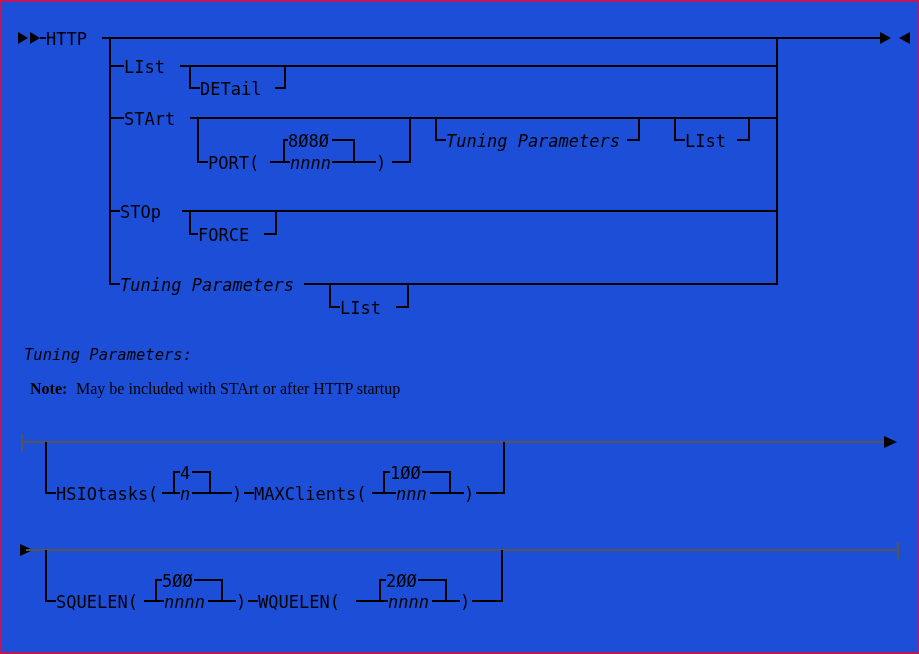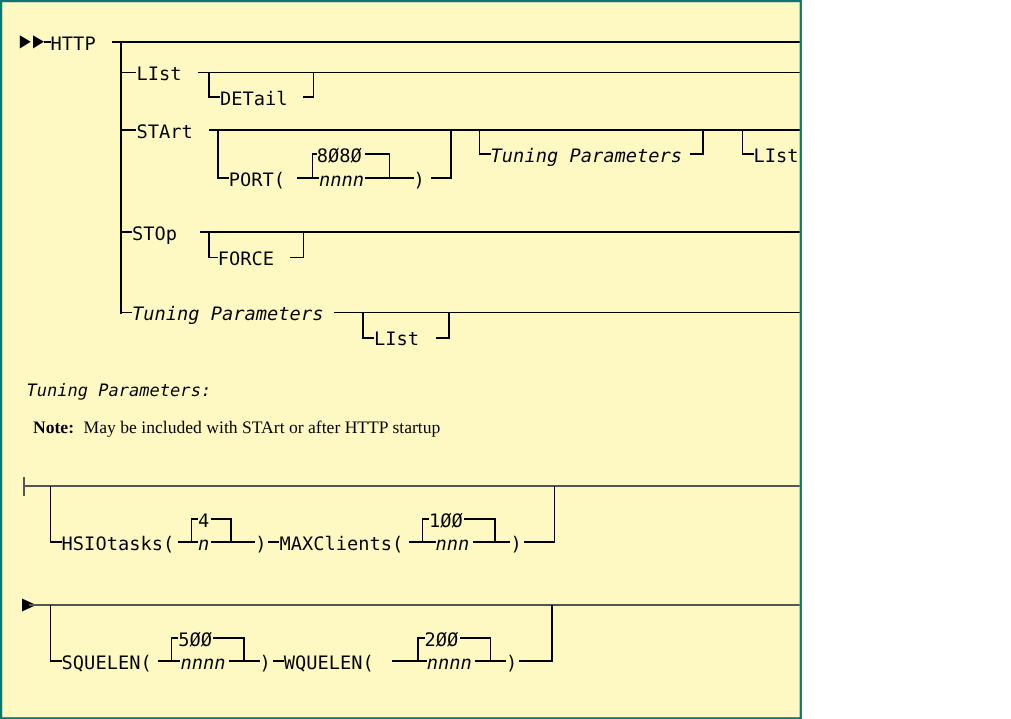--- a/index.html
+++ b/index.html
@@ -12,10 +12,10 @@
   }
   #page {
     position: relative;
-    width: 729px;
+    width: 919px;
     height: 654px;
-    background: #fef9c3;
-    border: 2px solid #0f766e;
+    background: #1d4ed8;
+    border: 2px solid #be185d;
     box-sizing: border-box;
     overflow: hidden;
   }

